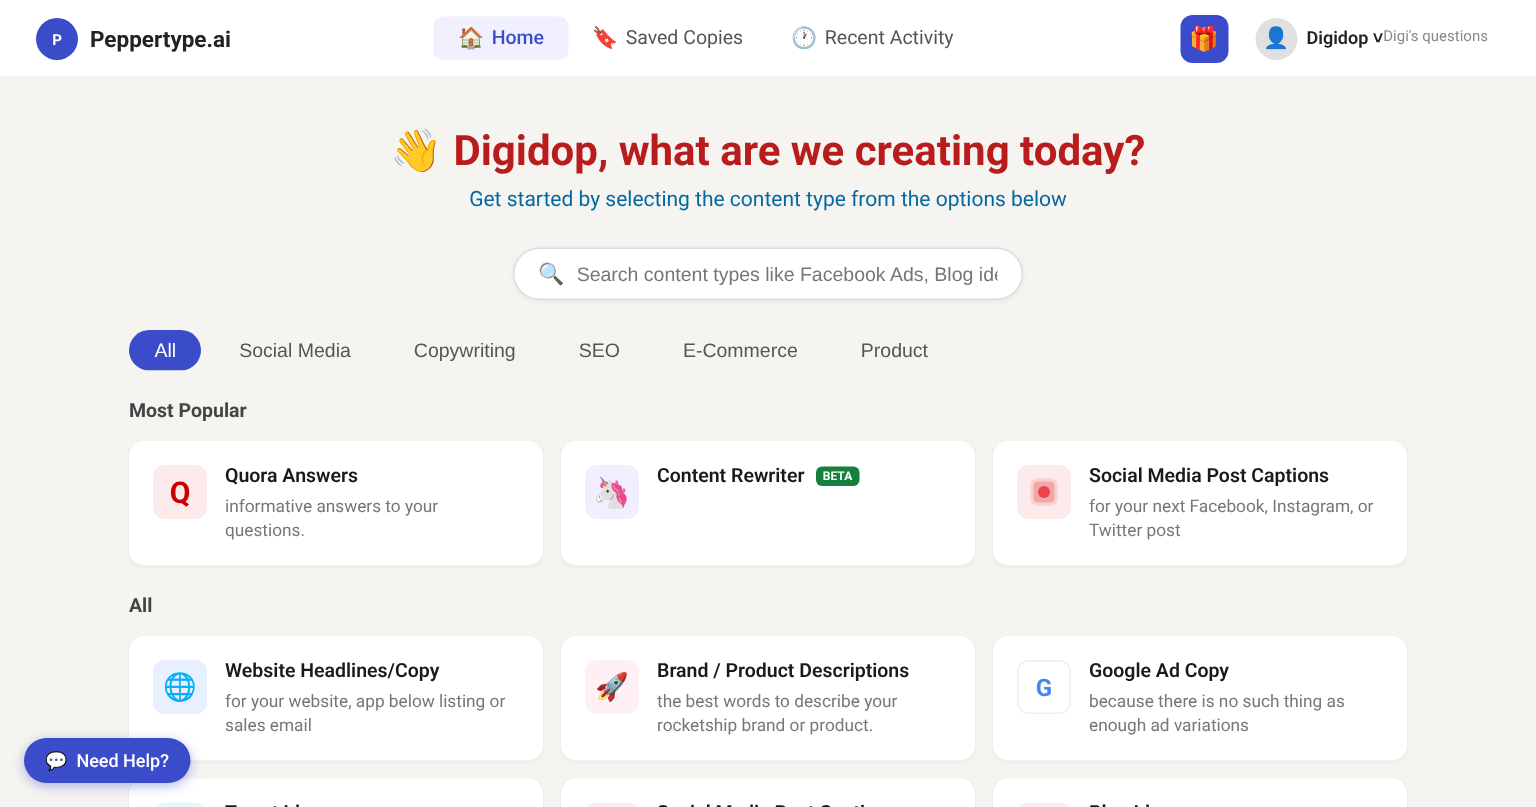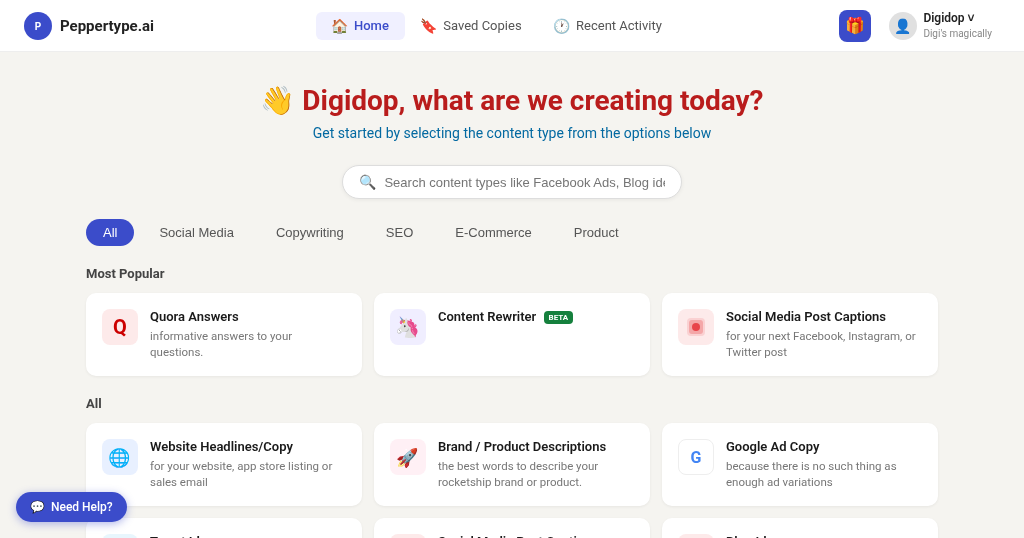--- a/index.html
+++ b/index.html
@@ -106,7 +106,7 @@
     }
     .nav-user-info {
       display: flex;
-      flex-direction: column;
+      flex-direction: row;
       font-size: 11px;
       line-height: 1.3;
     }

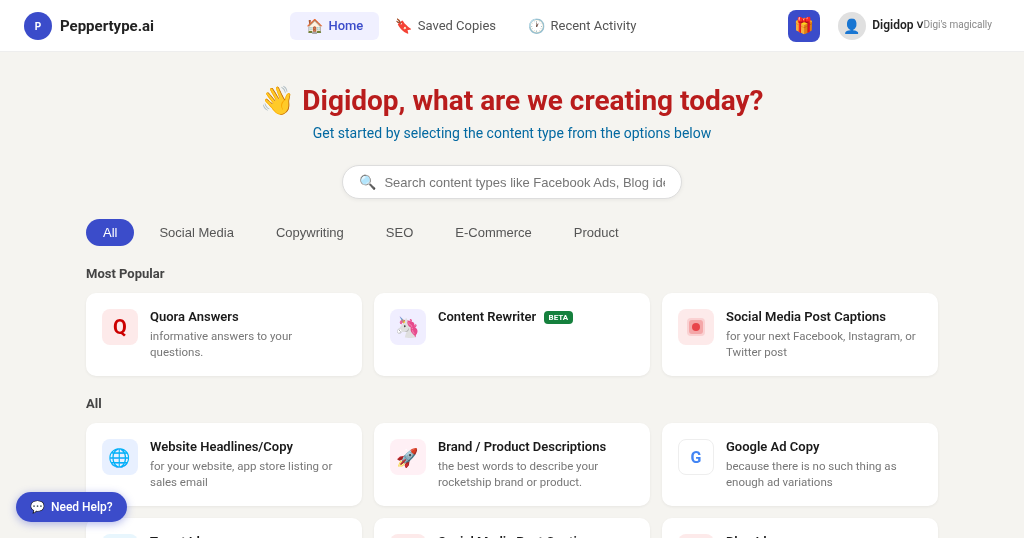--- a/index.html
+++ b/index.html
@@ -303,7 +303,7 @@
       <div class="nav-avatar">👤</div>
       <div class="nav-user-info">
         <span class="nav-username">Digidop ˅</span>
-        <span class="nav-workspace">Digi's magically</span>
+        <span class="nav-workspace">Digi's questions</span>
       </div>
     </div>
   </div>

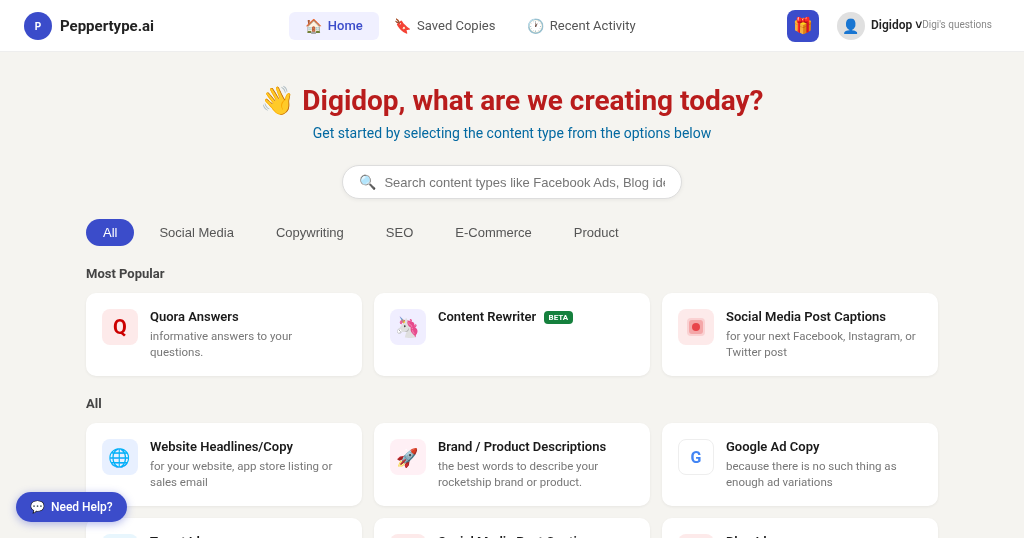--- a/index.html
+++ b/index.html
@@ -377,7 +377,7 @@
       <div class="card-icon" style="background:#e8f0ff; font-size:18px;">🌐</div>
       <div class="card-body">
         <div class="card-title">Website Headlines/Copy</div>
-        <div class="card-desc">for your website, app store listing or sales email</div>
+        <div class="card-desc">for your website, app below listing or sales email</div>
       </div>
     </div>
 

